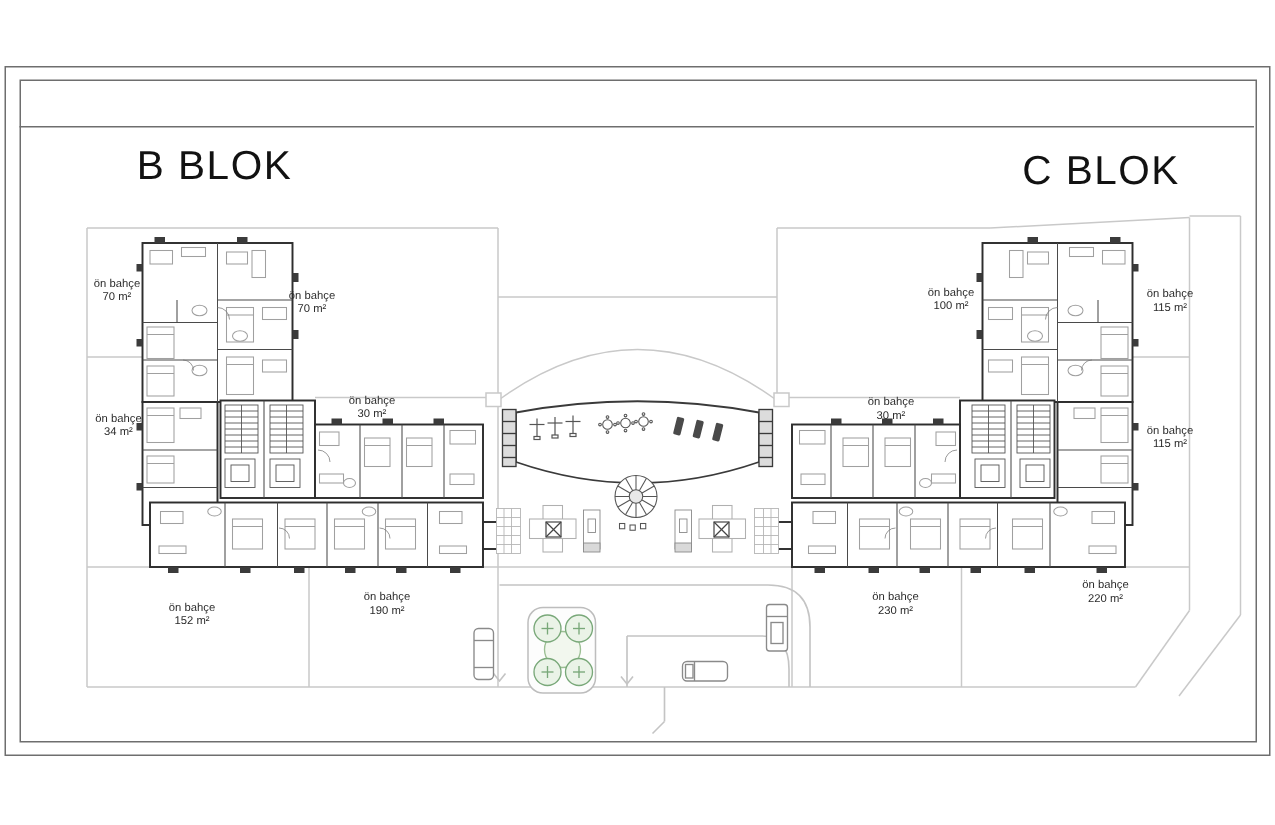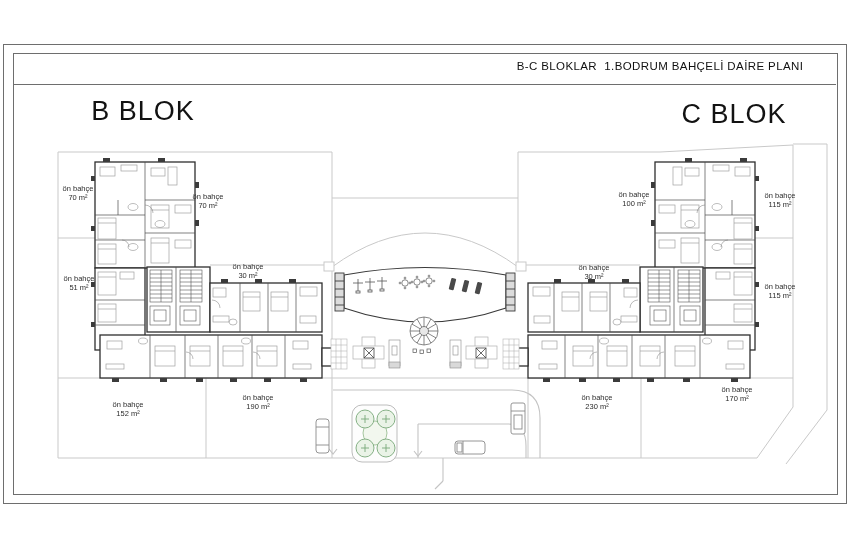--- a/index.html
+++ b/index.html
@@ -29,7 +29,6 @@
   <div id="frame-outer" class="frame"></div>
   <div id="frame-inner" class="frame"></div>
   <div id="header-band"></div>
-  <div id="title-text">B-C BLOKLAR  1.BODRUM BAHÇELİ DAİRE PLANI</div>
 
   <div id="b-blok" class="blok-label">B BLOK</div>
   <div id="c-blok" class="blok-label">C BLOK</div>

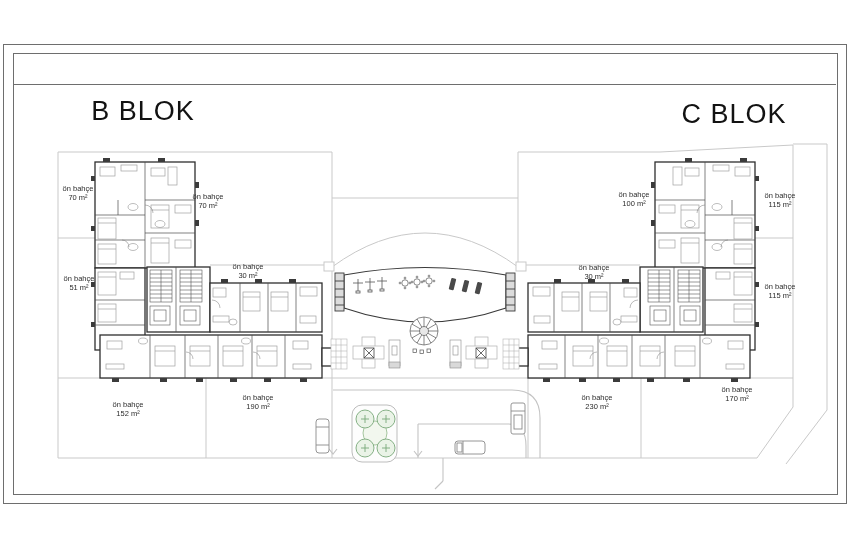--- a/index.html
+++ b/index.html
@@ -358,7 +358,7 @@
     </div>
   <div class="glabel" style="left:79px;top:283px">
       <span>ön bahçe</span>
-      <span>51 m²</span>
+      <span>34 m²</span>
     </div>
   <div class="glabel" style="left:248px;top:271px">
       <span>ön bahçe</span>

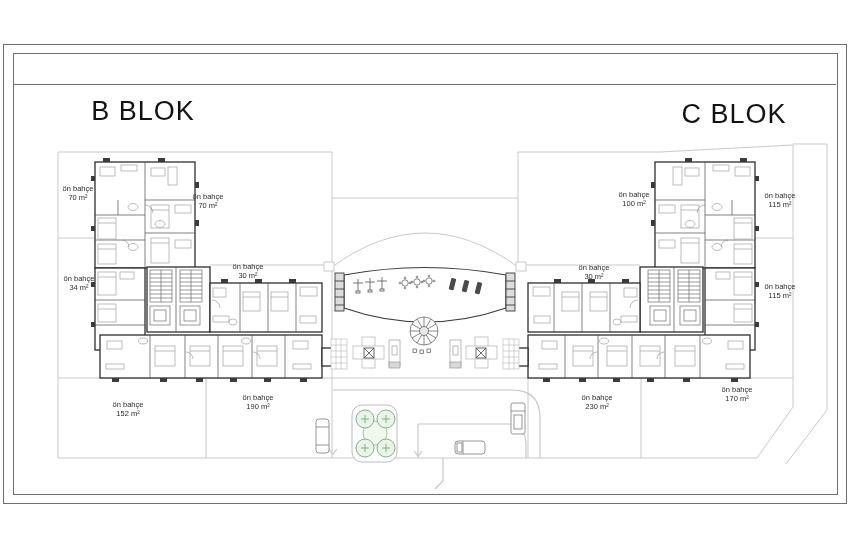--- a/index.html
+++ b/index.html
@@ -394,7 +394,7 @@
     </div>
   <div class="glabel" style="left:737px;top:394px">
       <span>ön bahçe</span>
-      <span>170 m²</span>
+      <span>220 m²</span>
     </div>
 
 </div>

